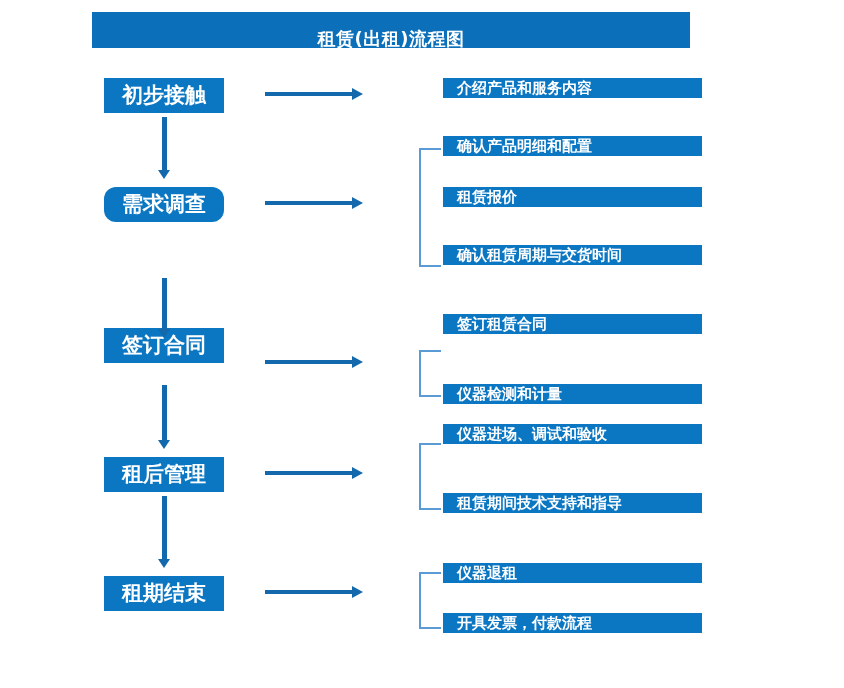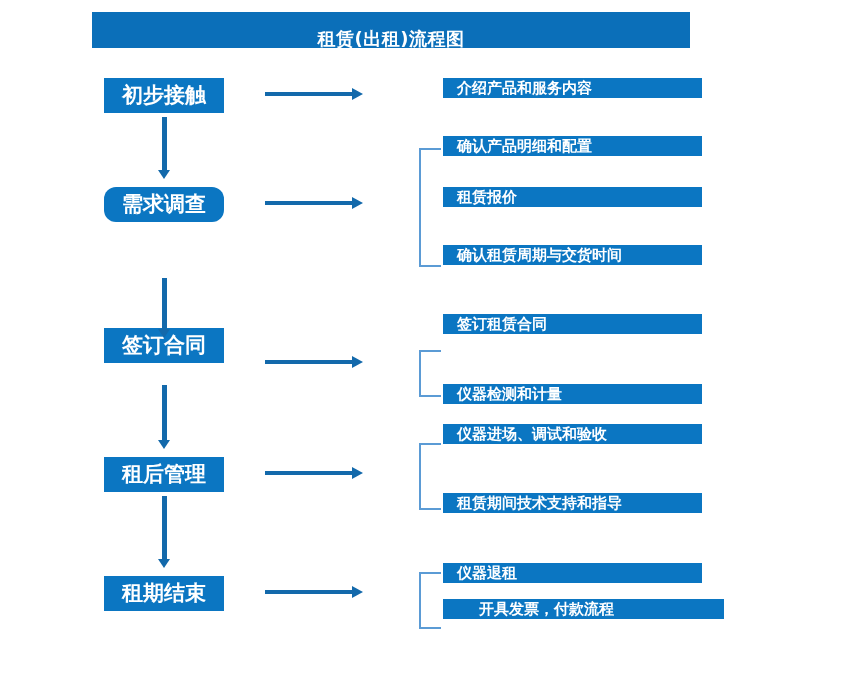--- a/index.html
+++ b/index.html
@@ -213,7 +213,7 @@
       <div class="detail-box" style="top: 563px;">
         <span class="detail-label">仪器退租</span>
       </div>
-      <div class="detail-box" style="top: 599px; padding-left: 22px;">
+      <div class="detail-box" style="top: 613px;">
         <span class="detail-label">开具发票，付款流程</span>
       </div>
       <div class="v-arrow" style="top: 117px; height: 62px;">

